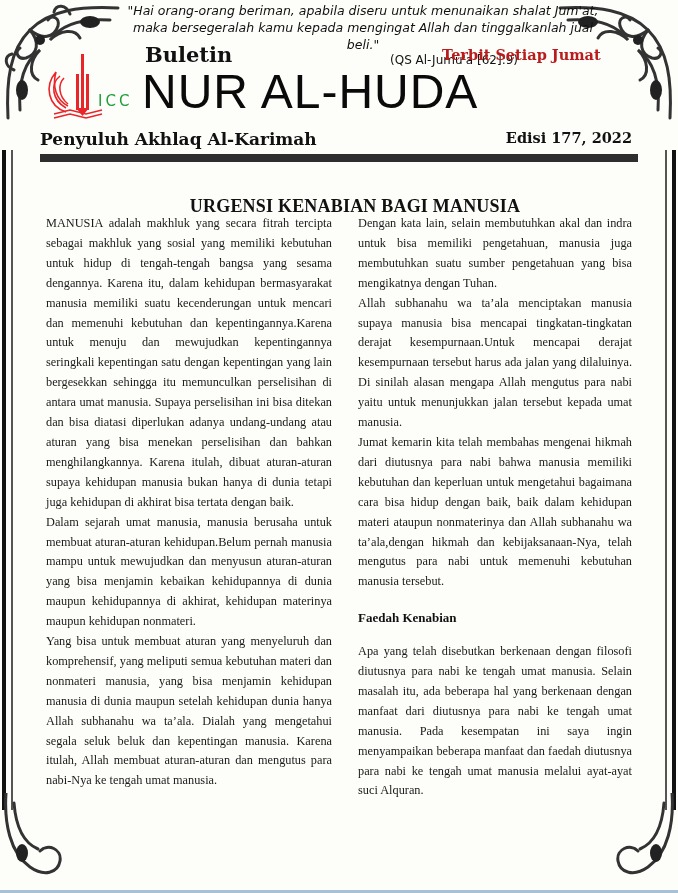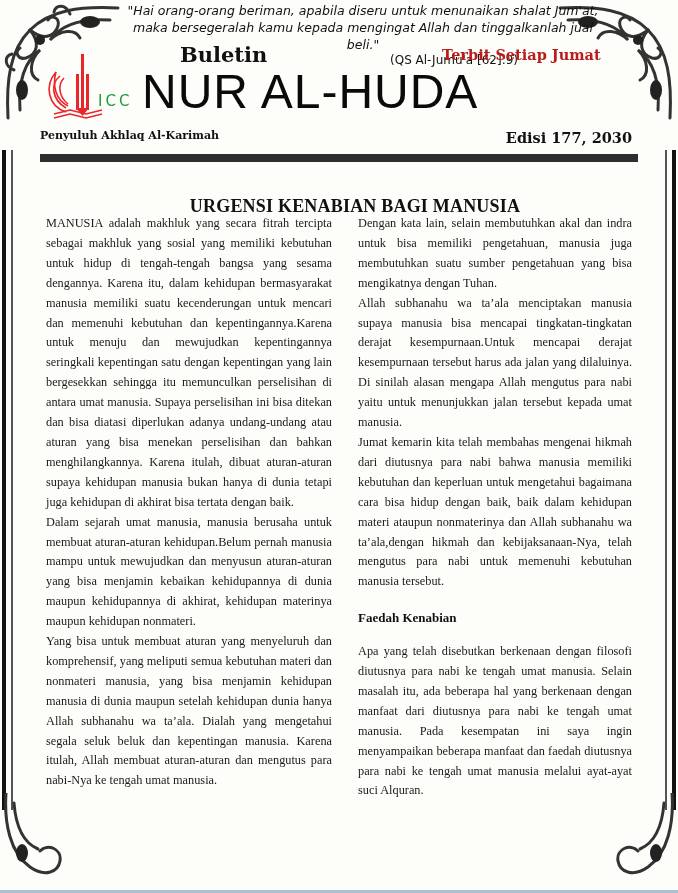--- a/index.html
+++ b/index.html
@@ -30,7 +30,7 @@
   }
   .quote .src { display:block; text-align:right; font-style:normal; font-size:12px; padding-right:90px; line-height:15px;}
 
-  .buletin { position:absolute; left:145px; top:42px; font-family:"DejaVu Serif", serif; font-weight:bold; font-size:21px; color:#111;margin-left:35px; }
+  .buletin { position:absolute; left:145px; top:42px; font-family:"DejaVu Serif", serif; font-weight:bold; font-size:21px; color:#111; }
   .terbit { position:absolute; left:442px; top:46px; font-family:"DejaVu Serif", serif; font-weight:bold; font-size:14.5px; color:#b91c1c; }
   .masthead { position:absolute; left:142px; top:56px; font-family:Liberation Sans, sans-serif; font-size:48px; line-height:72px; letter-spacing:1px; color:#0a0a0a; white-space:nowrap; }
 

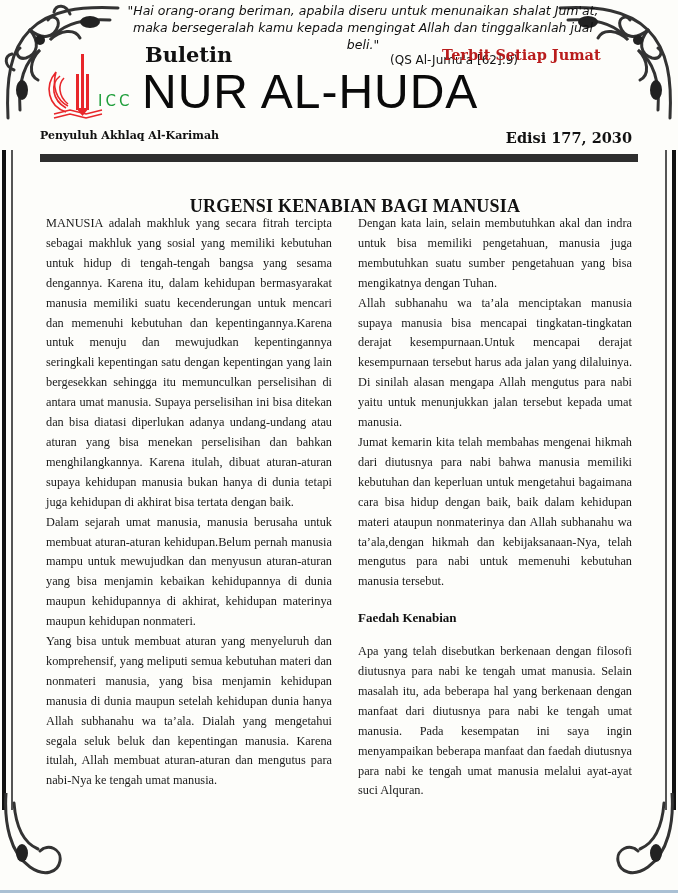--- a/index.html
+++ b/index.html
@@ -37,7 +37,7 @@
   .logo { position:absolute; left:40px; top:50px; width:100px; height:72px; }
   .logo svg { width:100%; height:100%; }
 
-  .tagline { position:absolute; left:40px; top:129px; font-family:"DejaVu Serif", serif; font-weight:bold; font-size:11px; color:#111; }
+  .tagline { position:absolute; left:40px; top:129px; font-family:"DejaVu Serif", serif; font-weight:bold; font-size:17px; color:#111; }
   .edisi { position:absolute; right:46px; top:129px; font-family:"DejaVu Serif", serif; font-weight:bold; font-size:14.5px; color:#111; }
   .bar { position:absolute; left:40px; top:154px; width:598px; height:8px; background:#2e2e2e; }
 

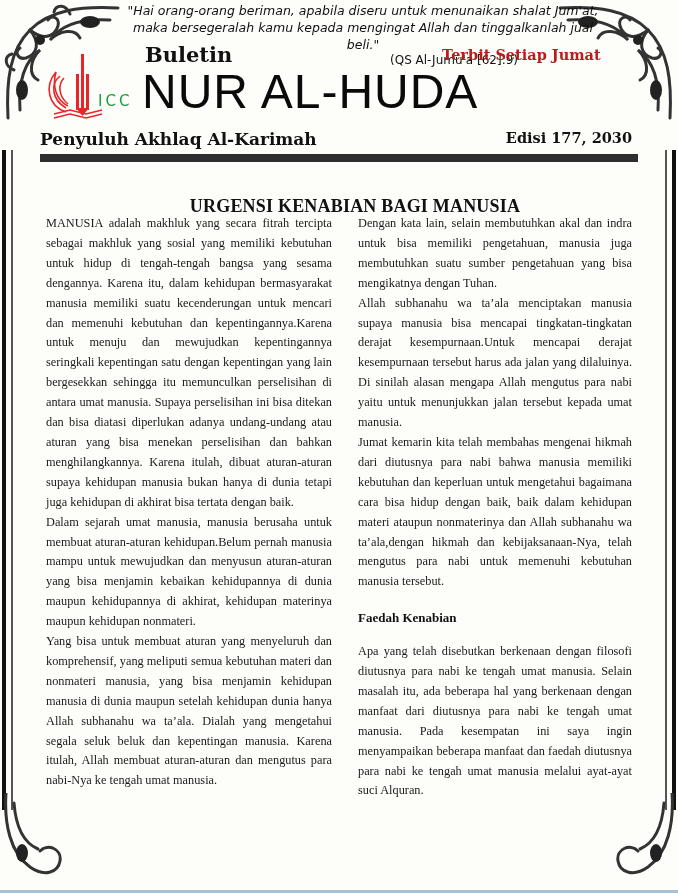--- a/index.html
+++ b/index.html
@@ -143,7 +143,7 @@
   <div class="terbit">Terbit Setiap Jumat</div>
   <div class="masthead">NUR AL-HUDA</div>
   <div class="tagline">Penyuluh Akhlaq Al-Karimah</div>
-  <div class="edisi">Edisi 177, 2030</div>
+  <div class="edisi">Edisi 177, 2022</div>
   <div class="bar"></div>
 
   <h1 class="title" style="margin:16px;">URGENSI KENABIAN BAGI MANUSIA</h1>

